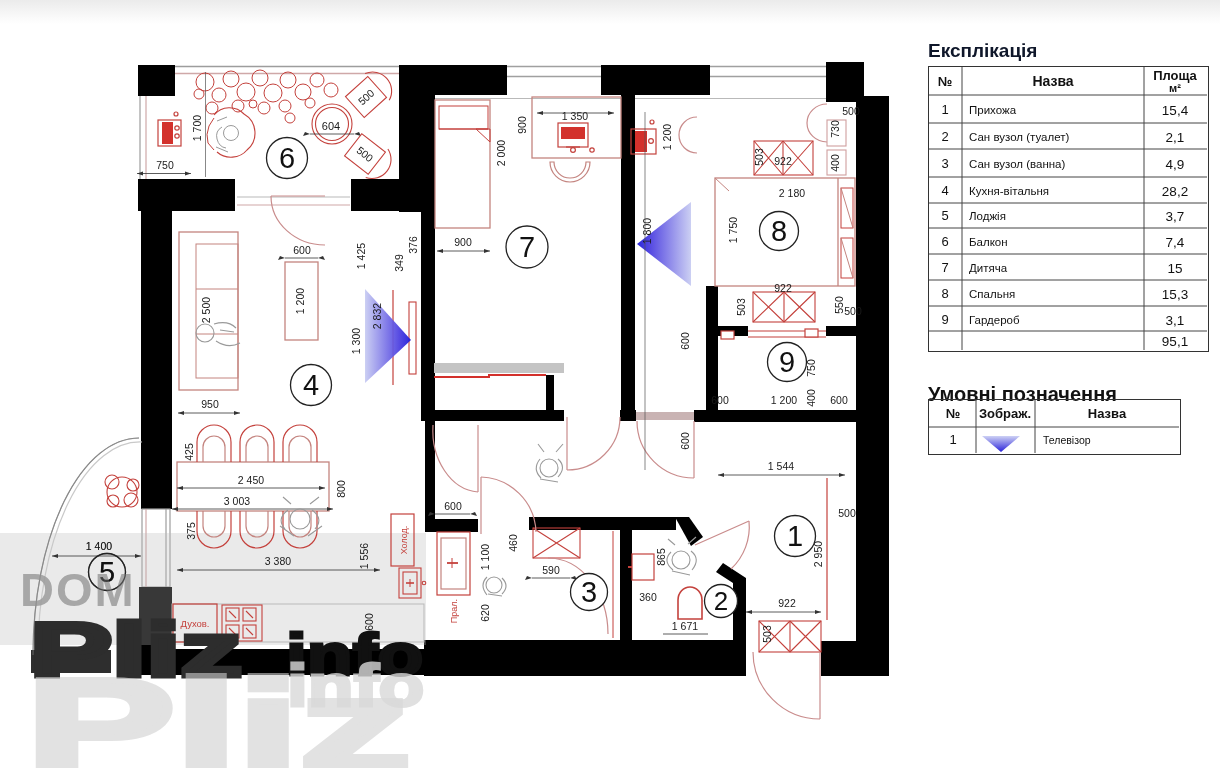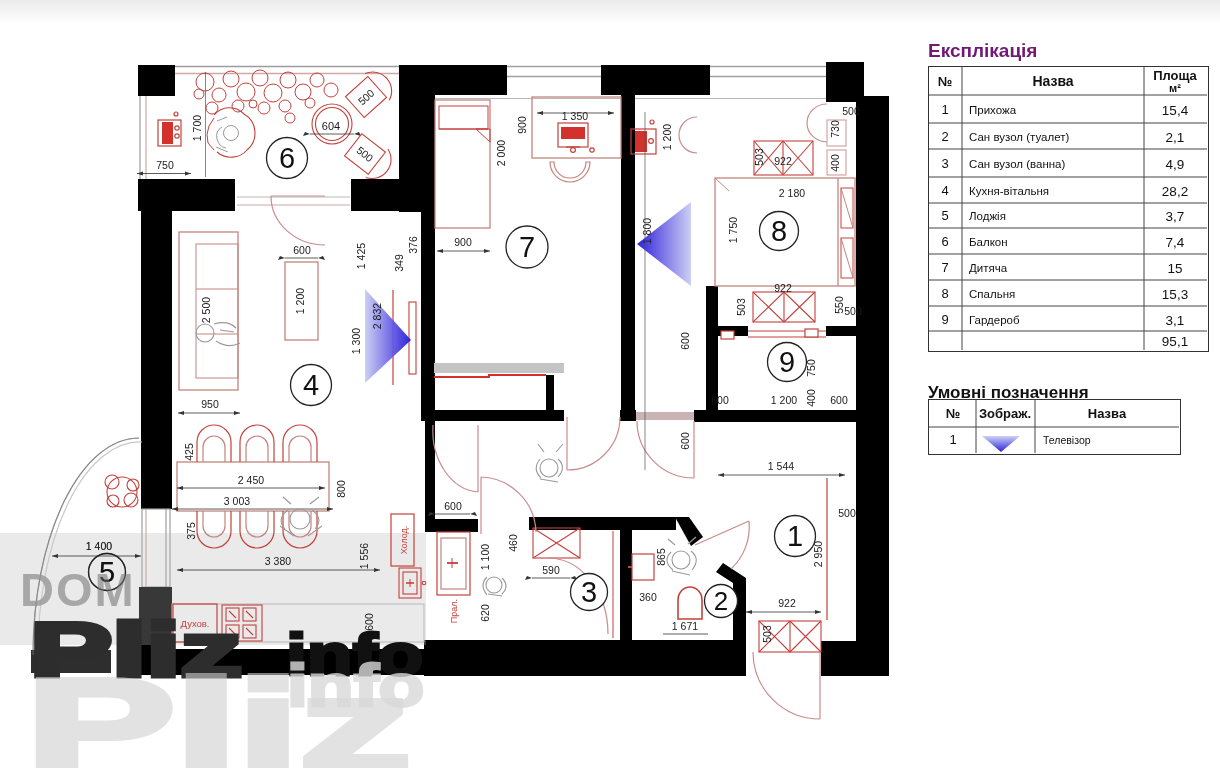--- a/index.html
+++ b/index.html
@@ -681,7 +681,7 @@
       </g>
 </svg>
 
-<div style="position:absolute;left:928px;top:40px;font-size:19px;font-weight:bold;color:#701a75">Експлікація</div>
+<div style="position:absolute;left:928px;top:40px;font-size:19px;font-weight:bold;color:#0f172a">Експлікація</div>
 
 <div style="position:absolute;left:928px;top:66px;width:281px;height:286px;border:1.5px solid #333;box-sizing:border-box">
   <svg width="278" height="283" viewBox="0 0 278 283">

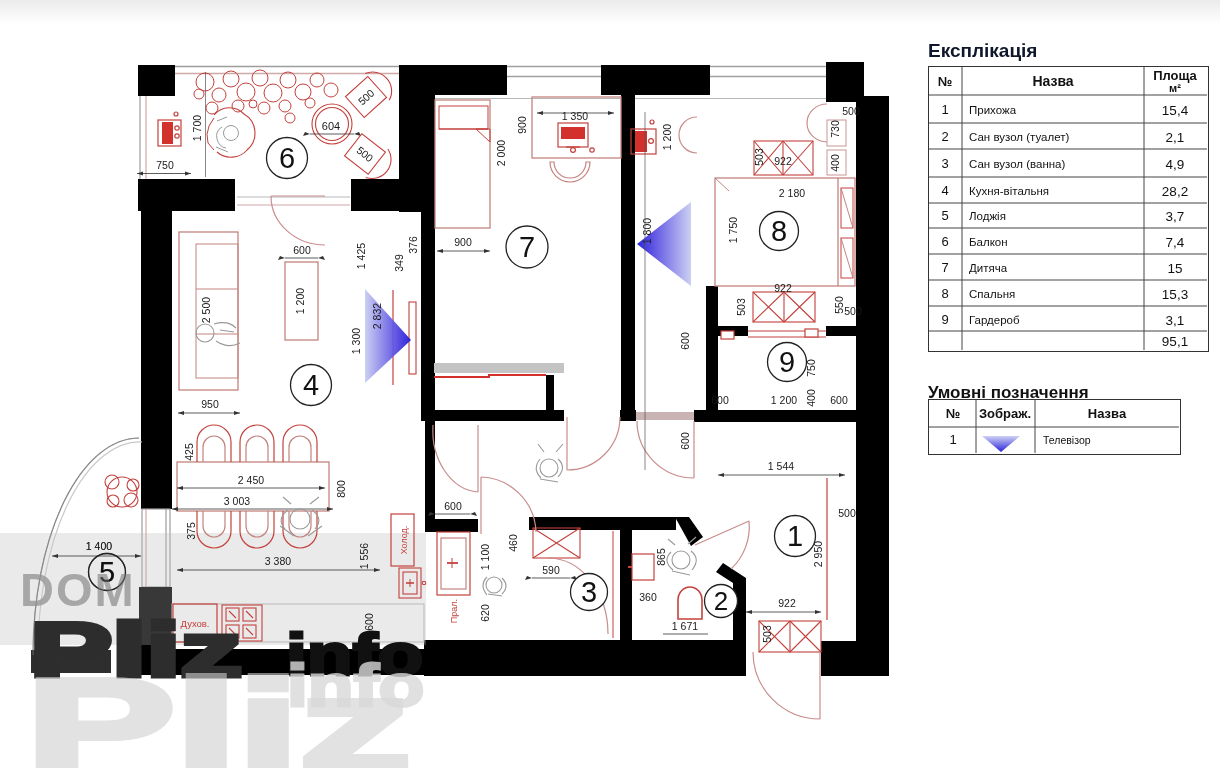--- a/index.html
+++ b/index.html
@@ -736,7 +736,7 @@
   </svg>
 </div>
 
-<div style="position:absolute;left:928px;top:383px;font-size:17px;font-weight:bold;color:#111">Умовні позначення</div>
+<div style="position:absolute;left:928px;top:383px;font-size:20px;font-weight:bold;color:#111">Умовні позначення</div>
 
 <div style="position:absolute;left:928px;top:399px;width:253px;height:56px;border:1.5px solid #333;box-sizing:border-box">
   <svg width="250" height="53" viewBox="0 0 250 53">

